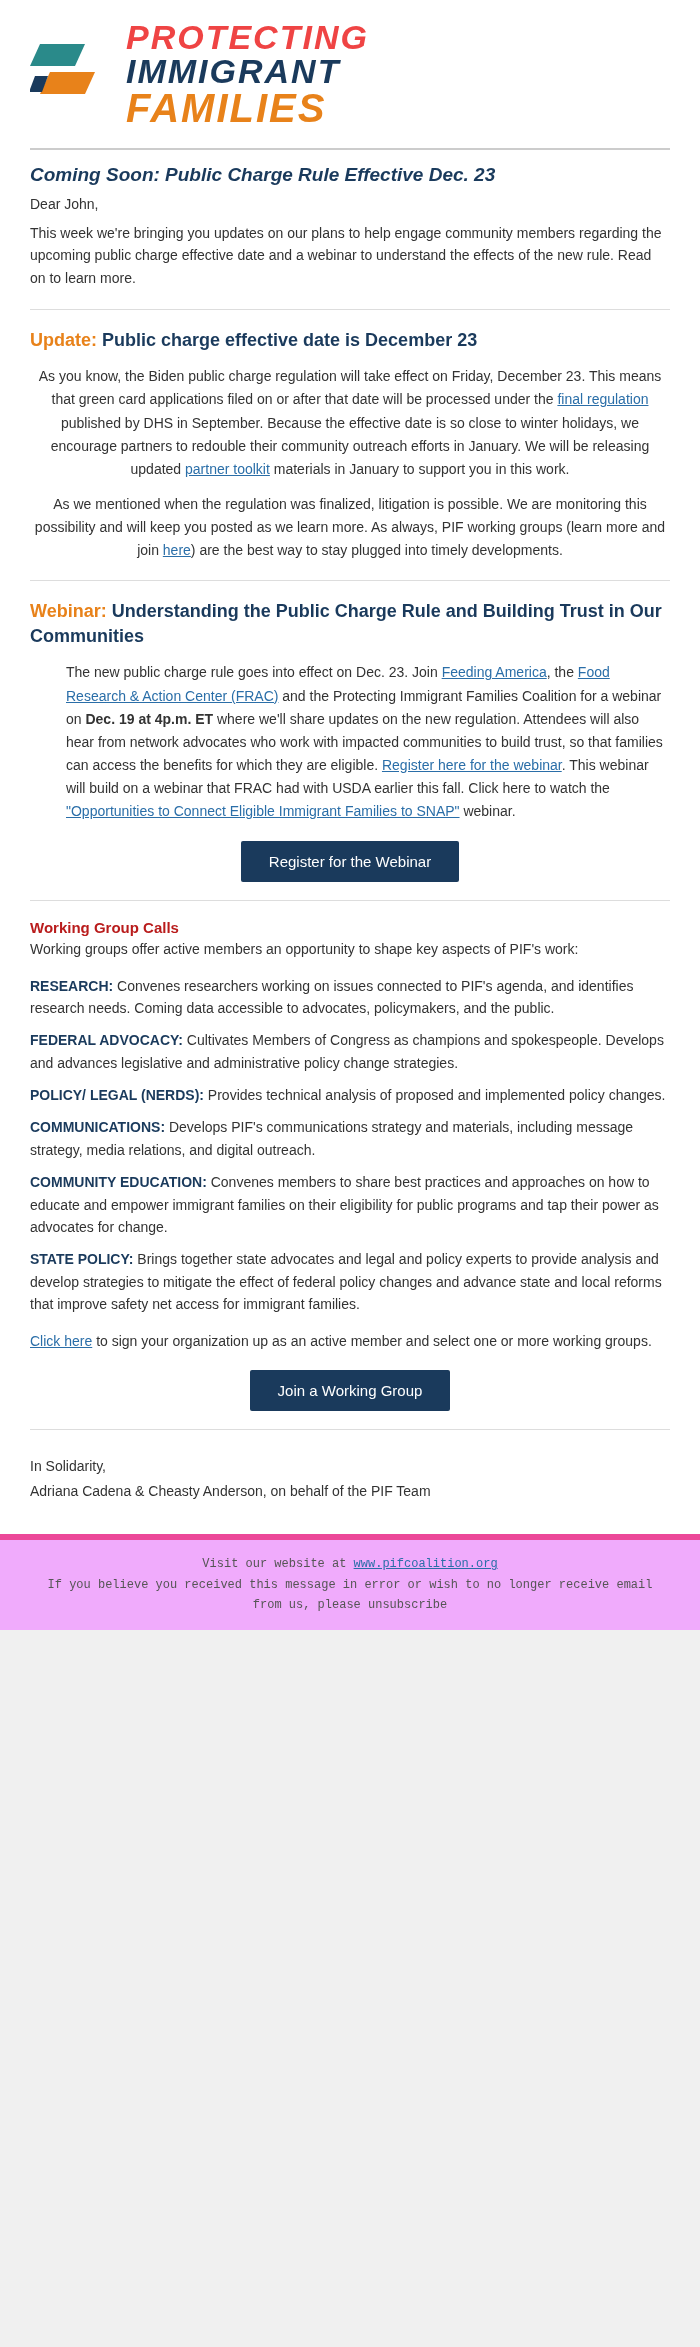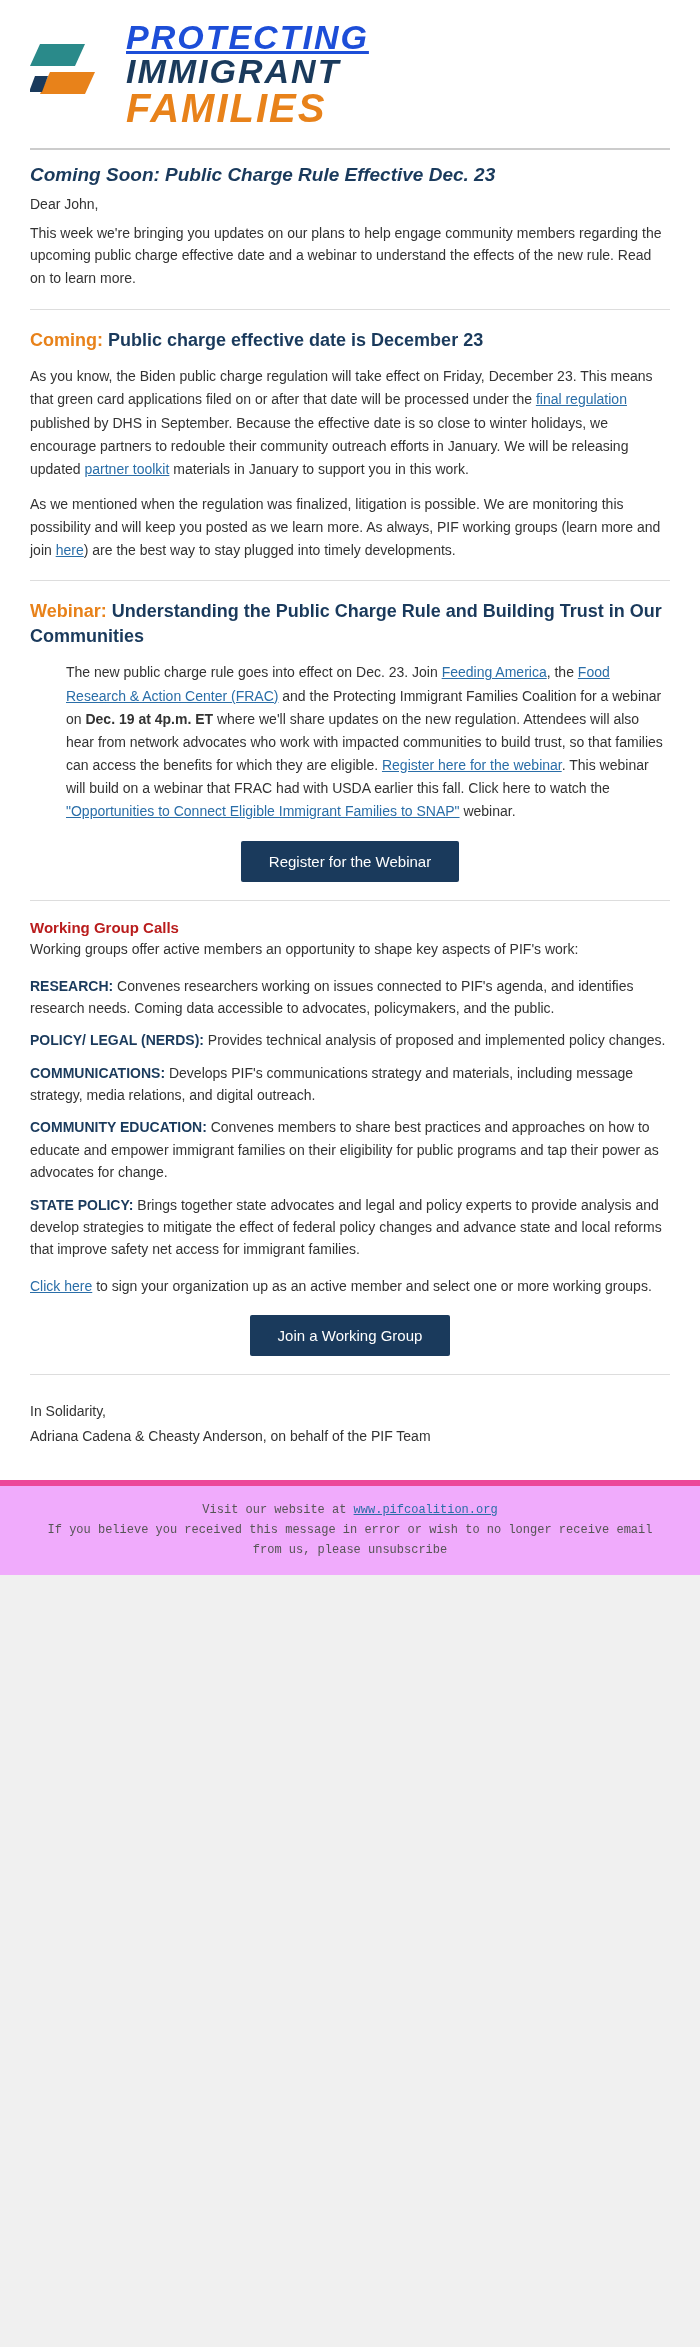--- a/index.html
+++ b/index.html
@@ -36,10 +36,9 @@
     .logo-protecting {
       font-size: 34px;
       font-weight: 900;
-      color: #1d4ed8;
+      color: #ef4444;
       letter-spacing: 2px;
       font-style: italic;
-      text-decoration: underline;
     }
     .logo-immigrant {
       font-size: 34px;

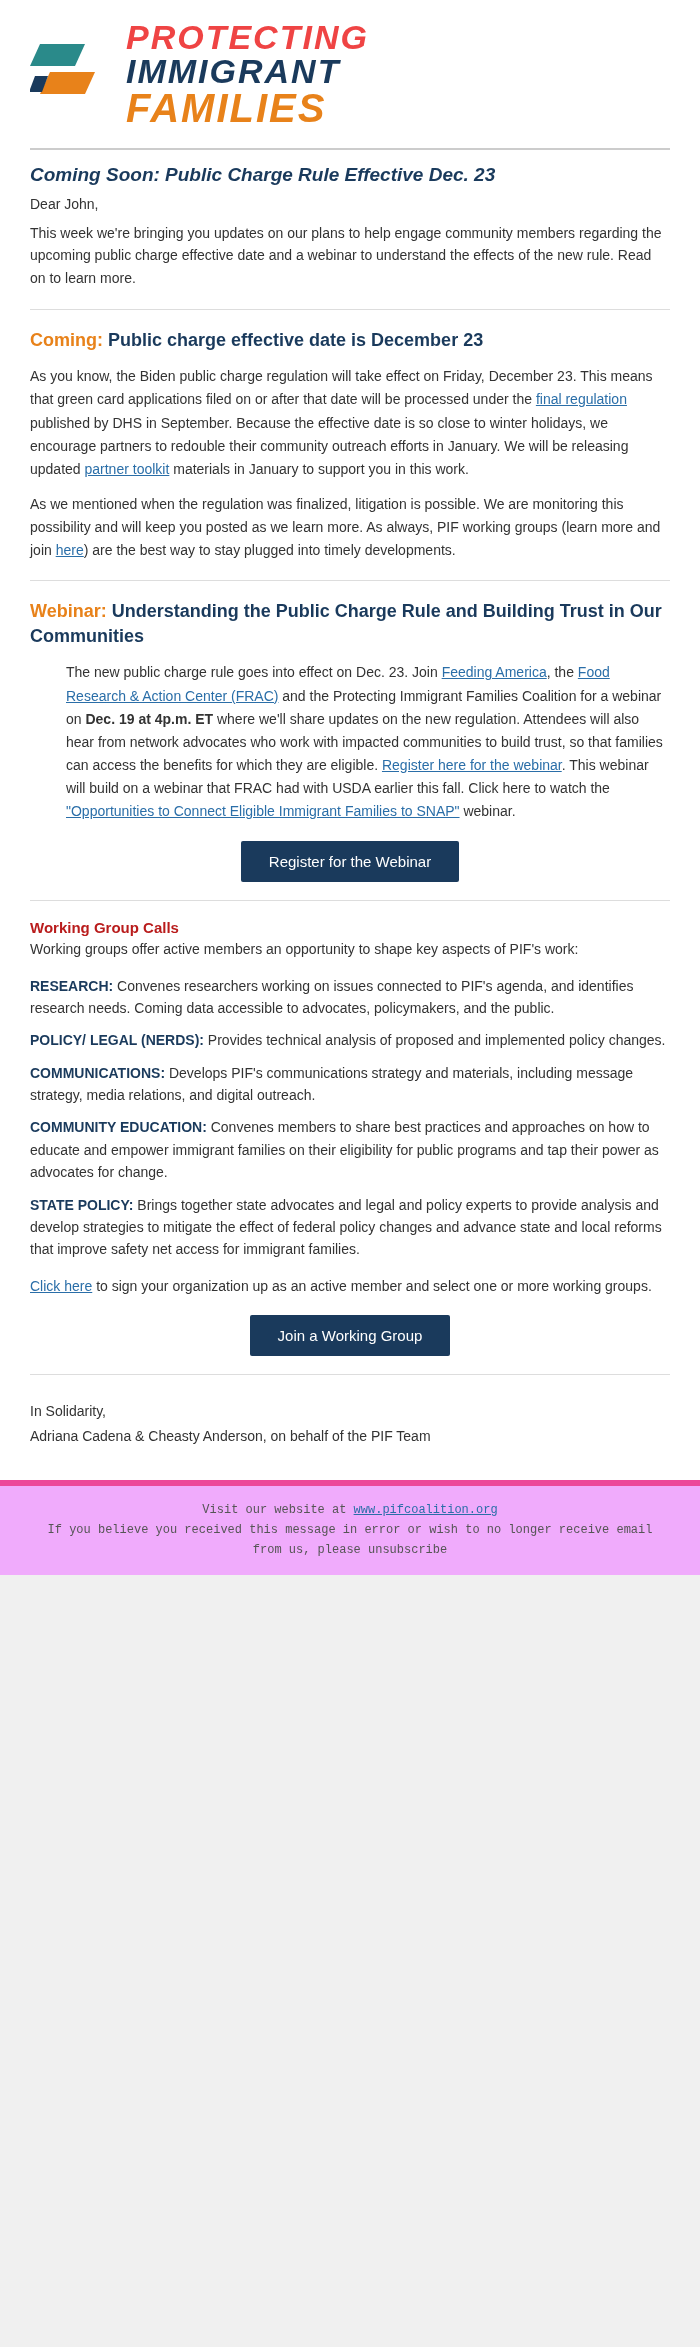--- a/index.html
+++ b/index.html
@@ -246,7 +246,7 @@
 
     <div class="update-section">
       <div class="update-heading">
-        <span class="label-update">Coming:</span><span class="label-title"> Public charge effective date is December 23</span>
+        <span class="label-update">Update:</span><span class="label-title"> Public charge effective date is December 23</span>
       </div>
       <p class="update-body">
         As you know, the Biden public charge regulation will take effect on Friday, December 23. This means that green card applications filed on or after that date will be processed under the <a href="#">final regulation</a> published by DHS in September. Because the effective date is so close to winter holidays, we encourage partners to redouble their community outreach efforts in January. We will be releasing updated <a href="#">partner toolkit</a> materials in January to support you in this work.

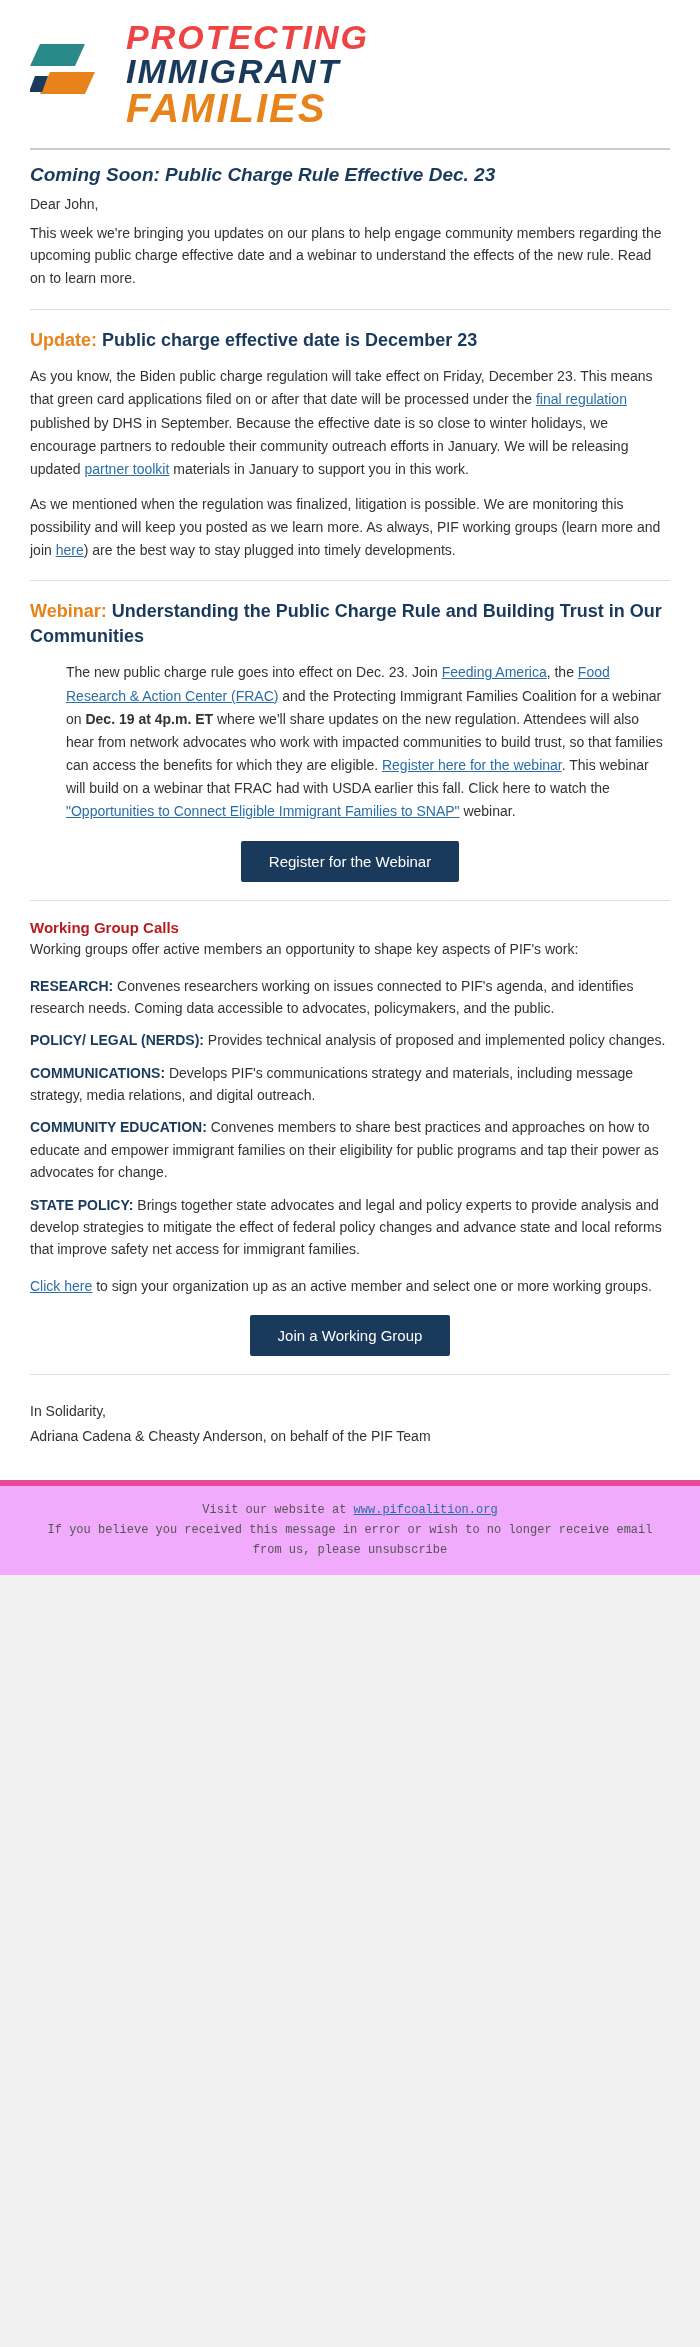--- a/index.html
+++ b/index.html
@@ -103,6 +103,7 @@
       line-height: 1.65;
       color: #333;
       margin-bottom: 12px;
+      text-align: center;
     }
     .update-body a, .webinar-body a {
       color: #2a6ea8;

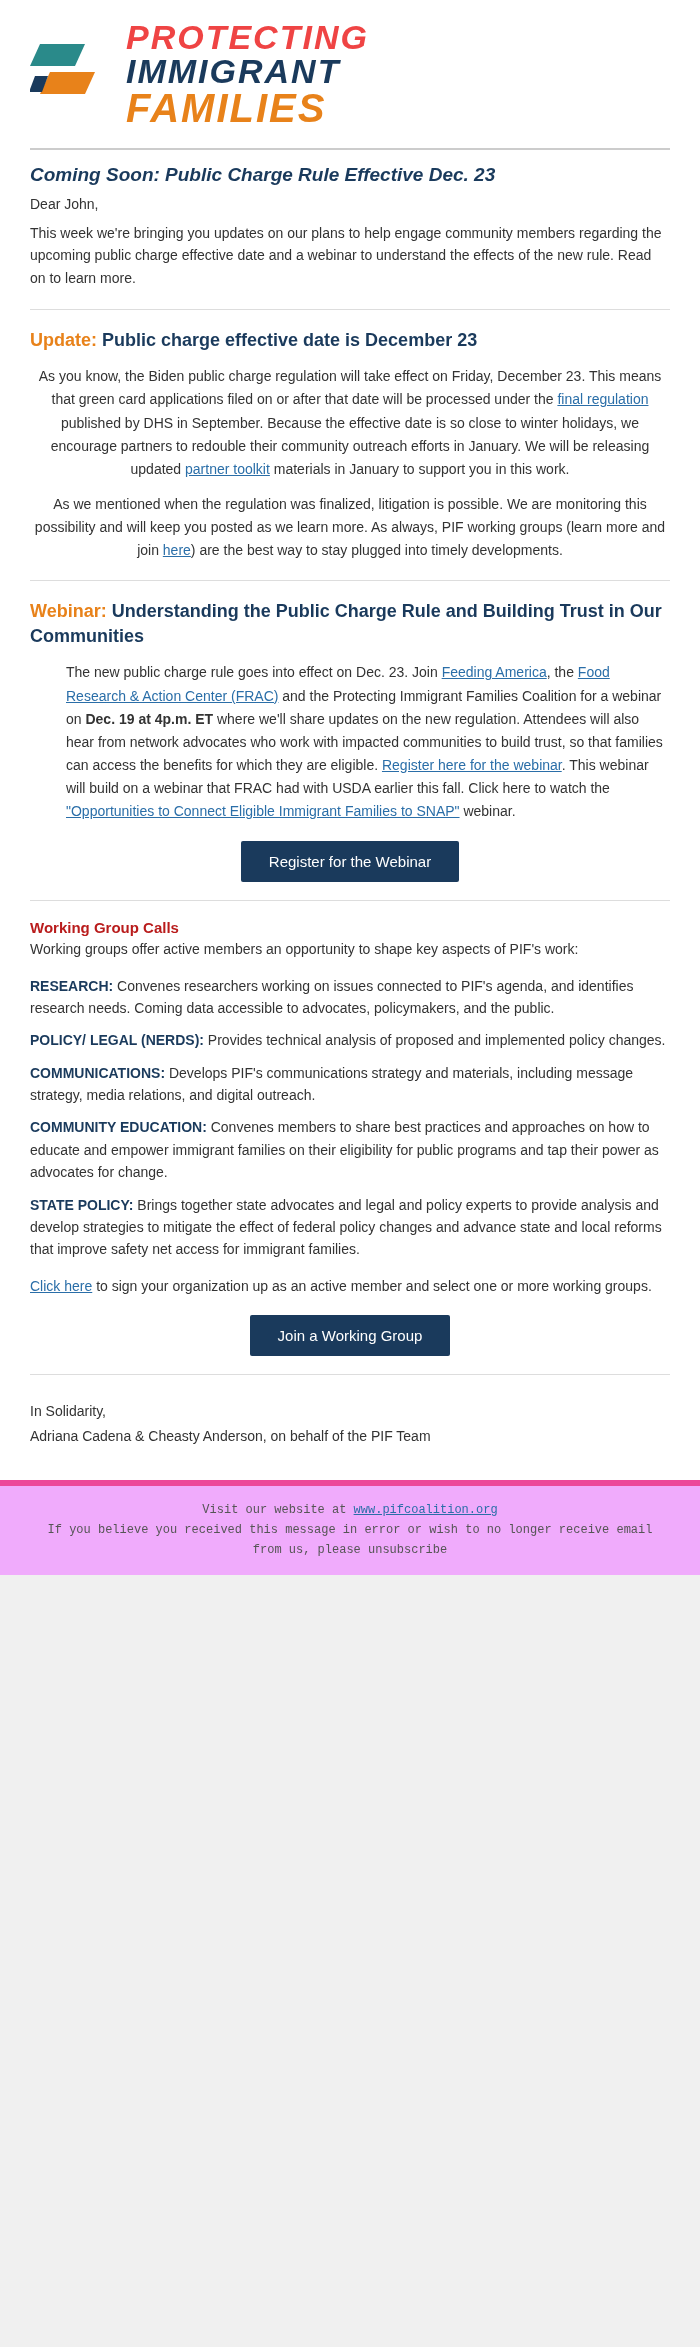--- a/index.html
+++ b/index.html
@@ -282,6 +282,9 @@
           <strong>RESEARCH:</strong><span> Convenes researchers working on issues connected to PIF's agenda, and identifies research needs. Coming data accessible to advocates, policymakers, and the public.</span>
         </p>
         <p class="wg-item">
+          <strong>FEDERAL ADVOCACY:</strong><span> Cultivates Members of Congress as champions and spokespeople. Develops and advances legislative and administrative policy change strategies.</span>
+        </p>
+        <p class="wg-item">
           <strong>POLICY/ LEGAL (NERDS):</strong><span> Provides technical analysis of proposed and implemented policy changes.</span>
         </p>
         <p class="wg-item">

